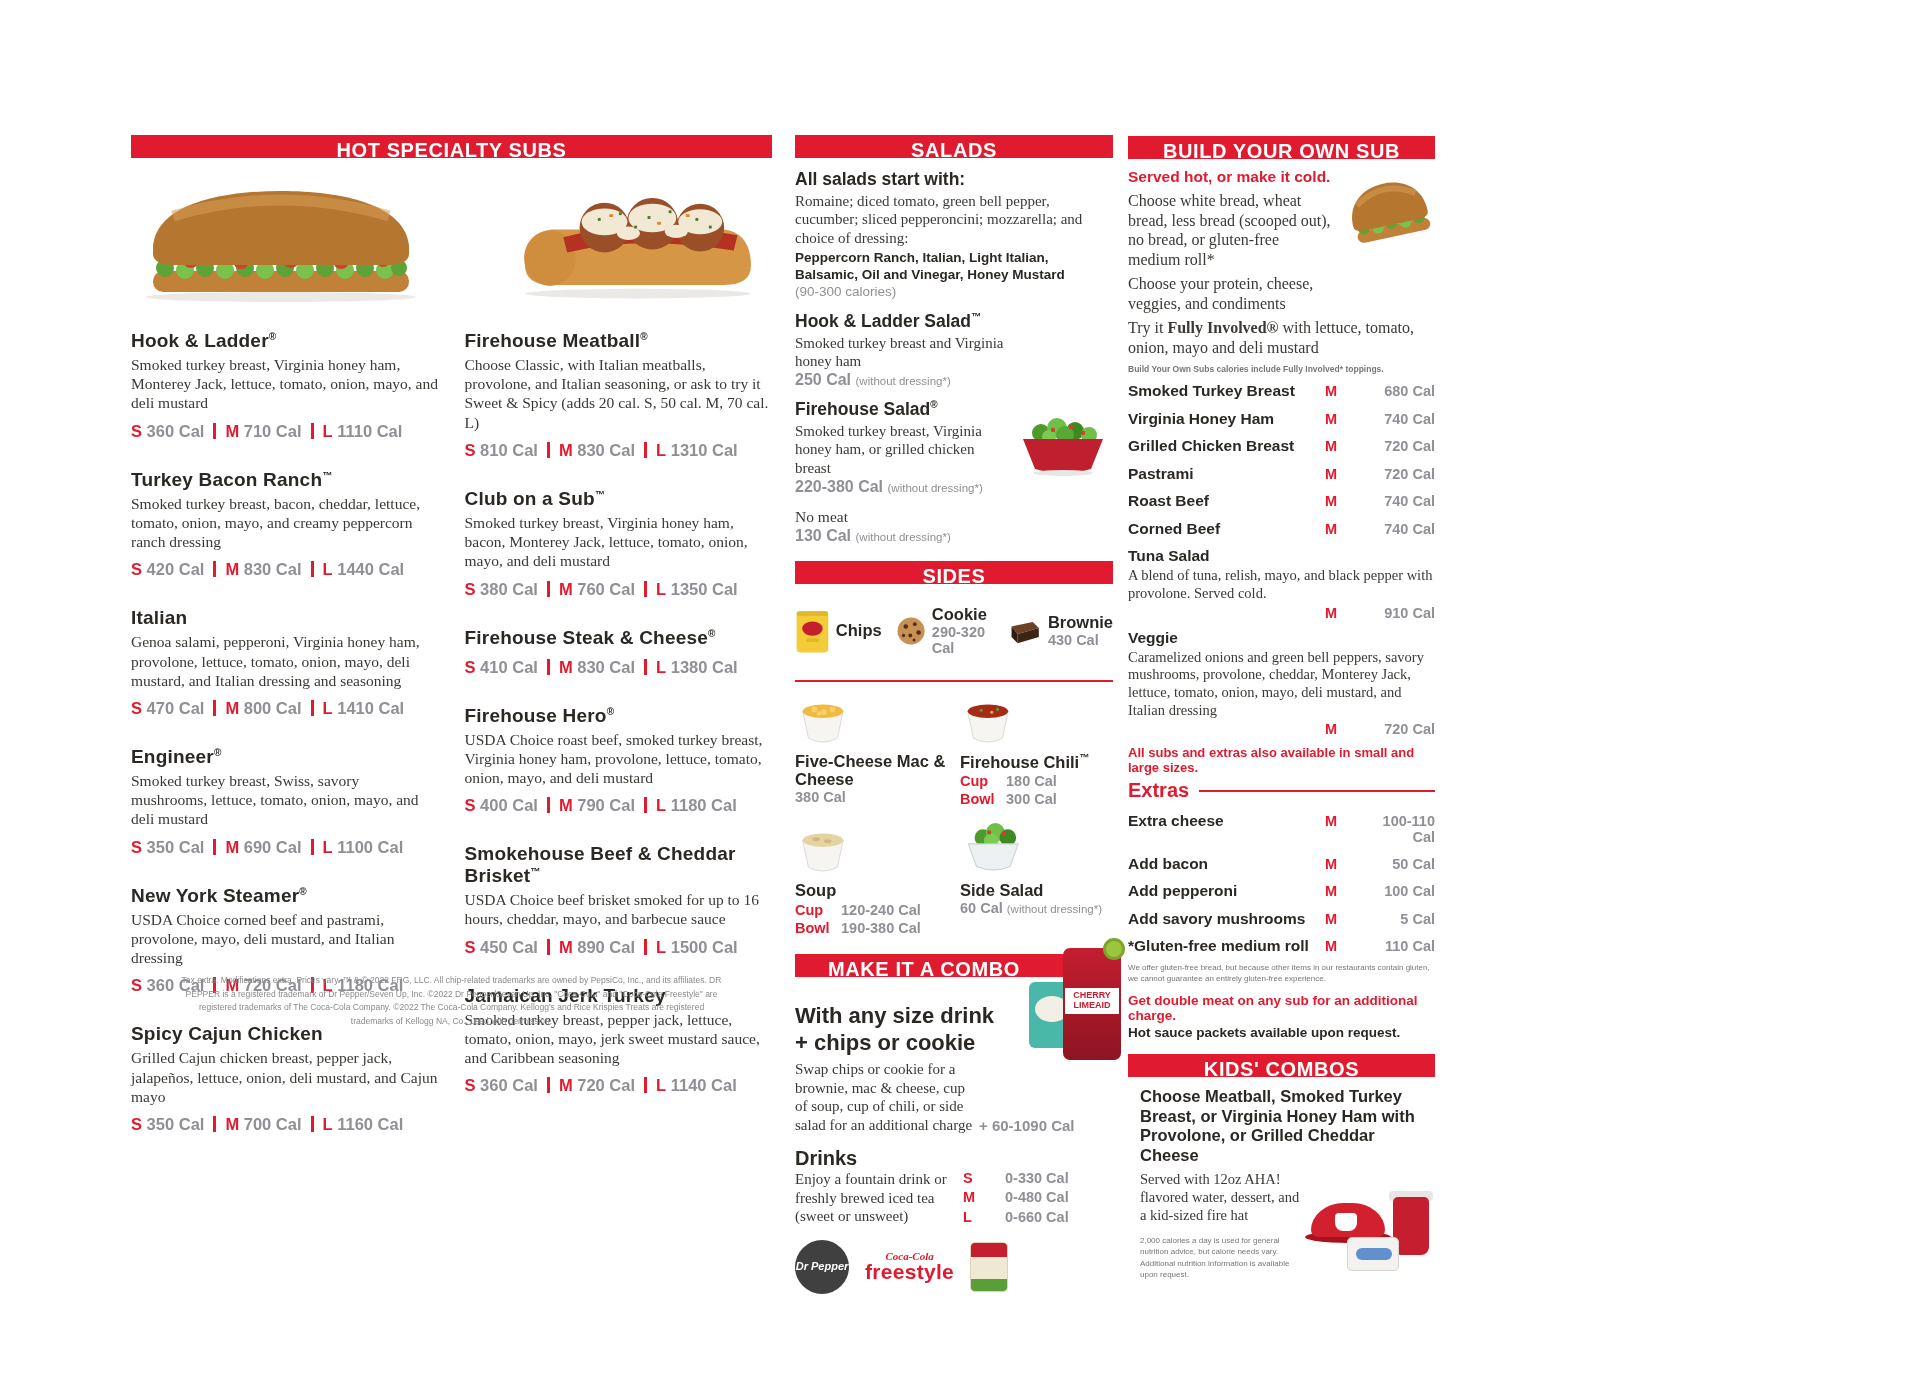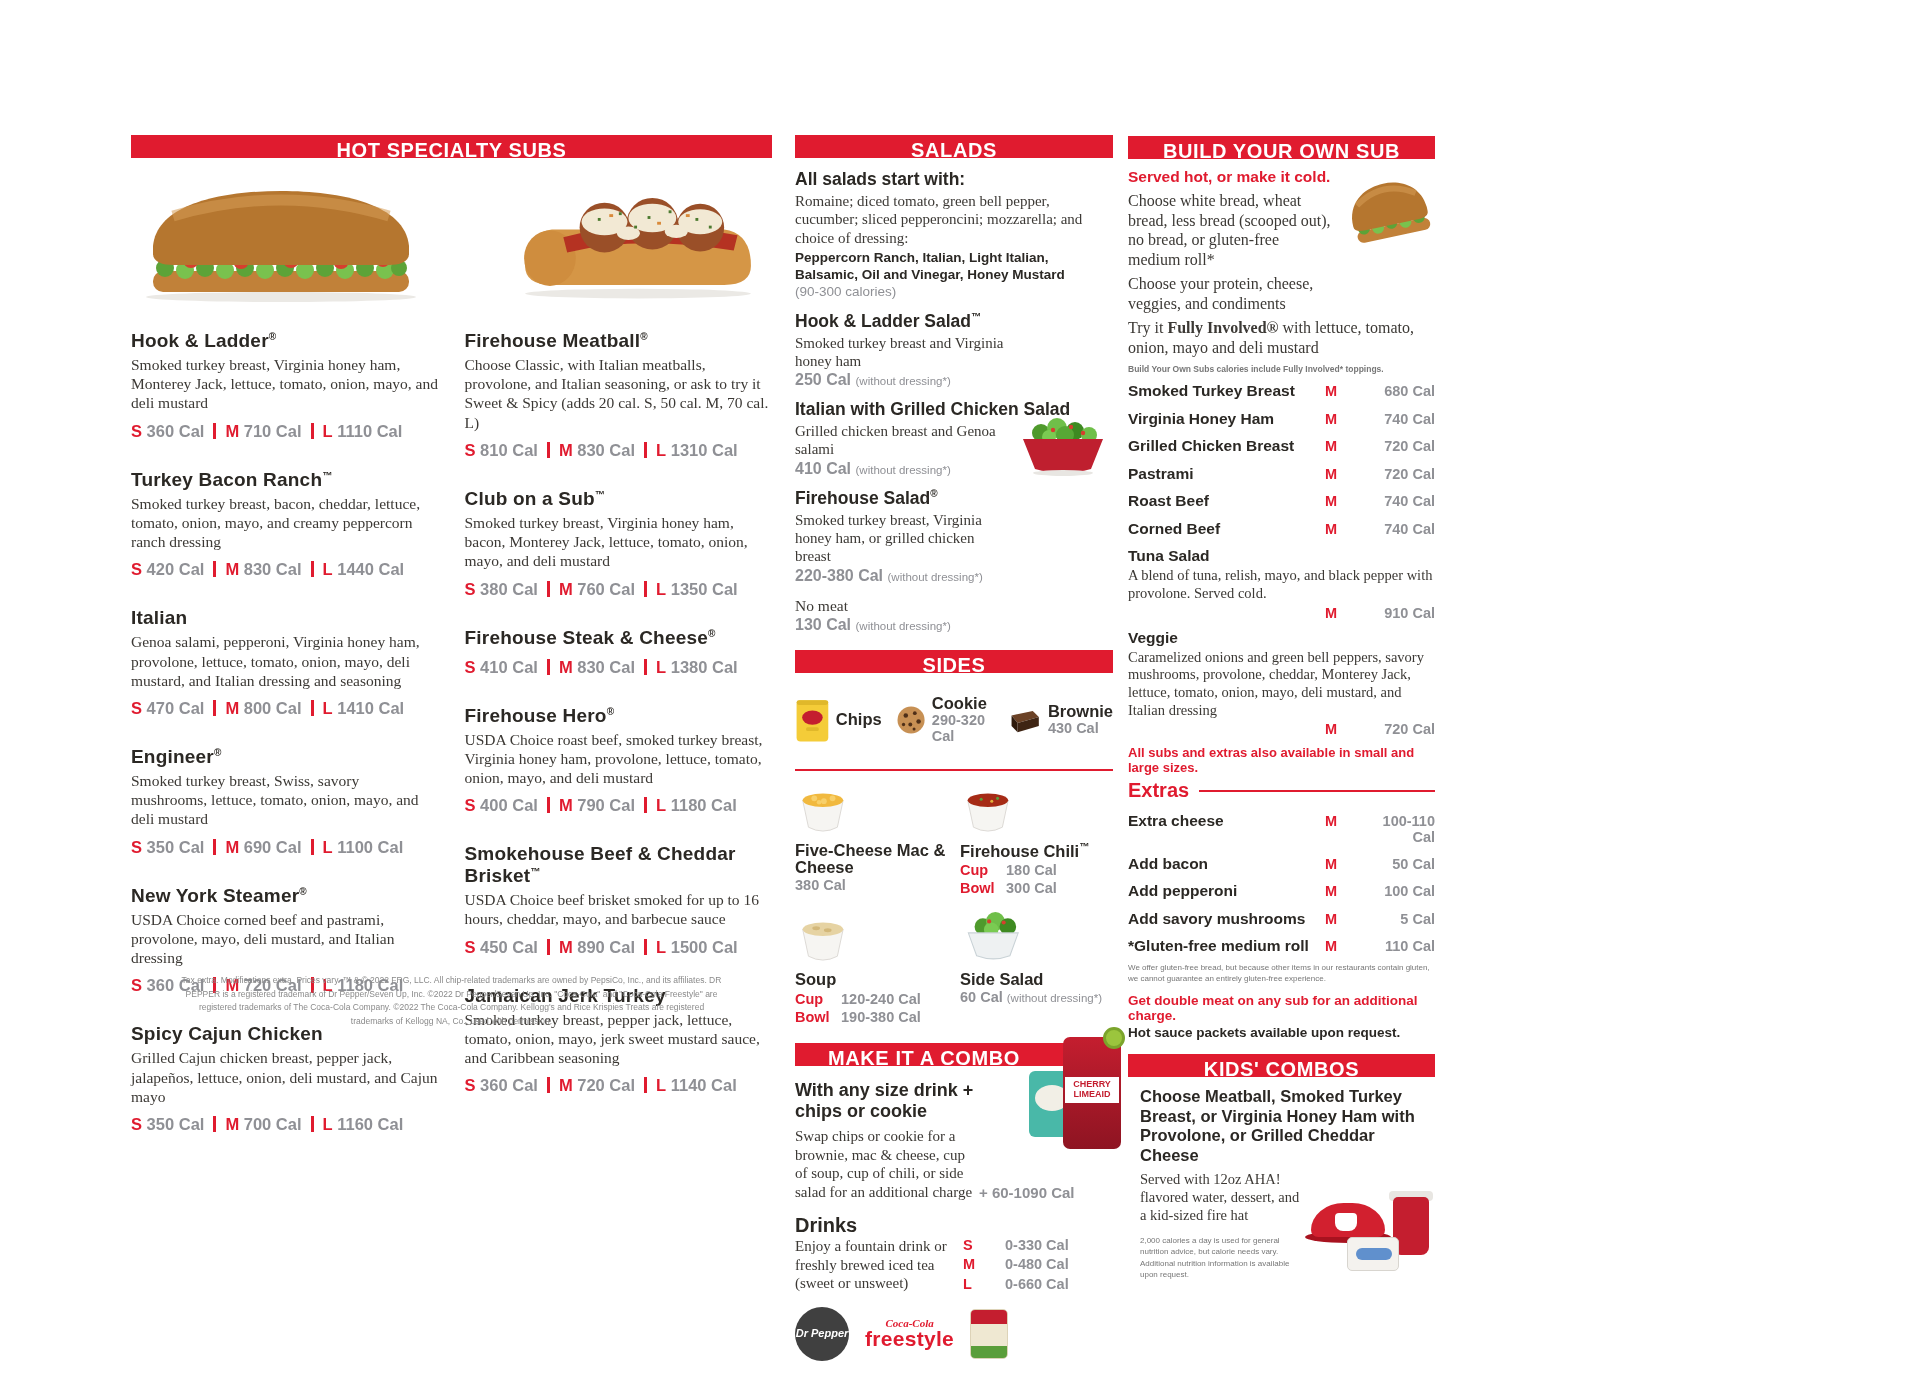--- a/index.html
+++ b/index.html
@@ -327,11 +327,6 @@
           <div class="salad-cal"><span>250 Cal</span> <span class="salad-note">(without dressing*)</span></div>
         </div>
 
-        <div class="salad-item">
-          <div class="mid-head" style="margin-top:0"><span>Italian with Grilled Chicken Salad</span></div>
-          <div class="mid-serif mid-restrict">Grilled chicken breast and Genoa salami</div>
-          <div class="salad-cal"><span>410 Cal</span> <span class="salad-note">(without dressing*)</span></div>
-        </div>
 
         <div class="salad-item">
           <div class="mid-head" style="margin-top:0"><span>Firehouse Salad</span><sup class="mark">®</sup></div>

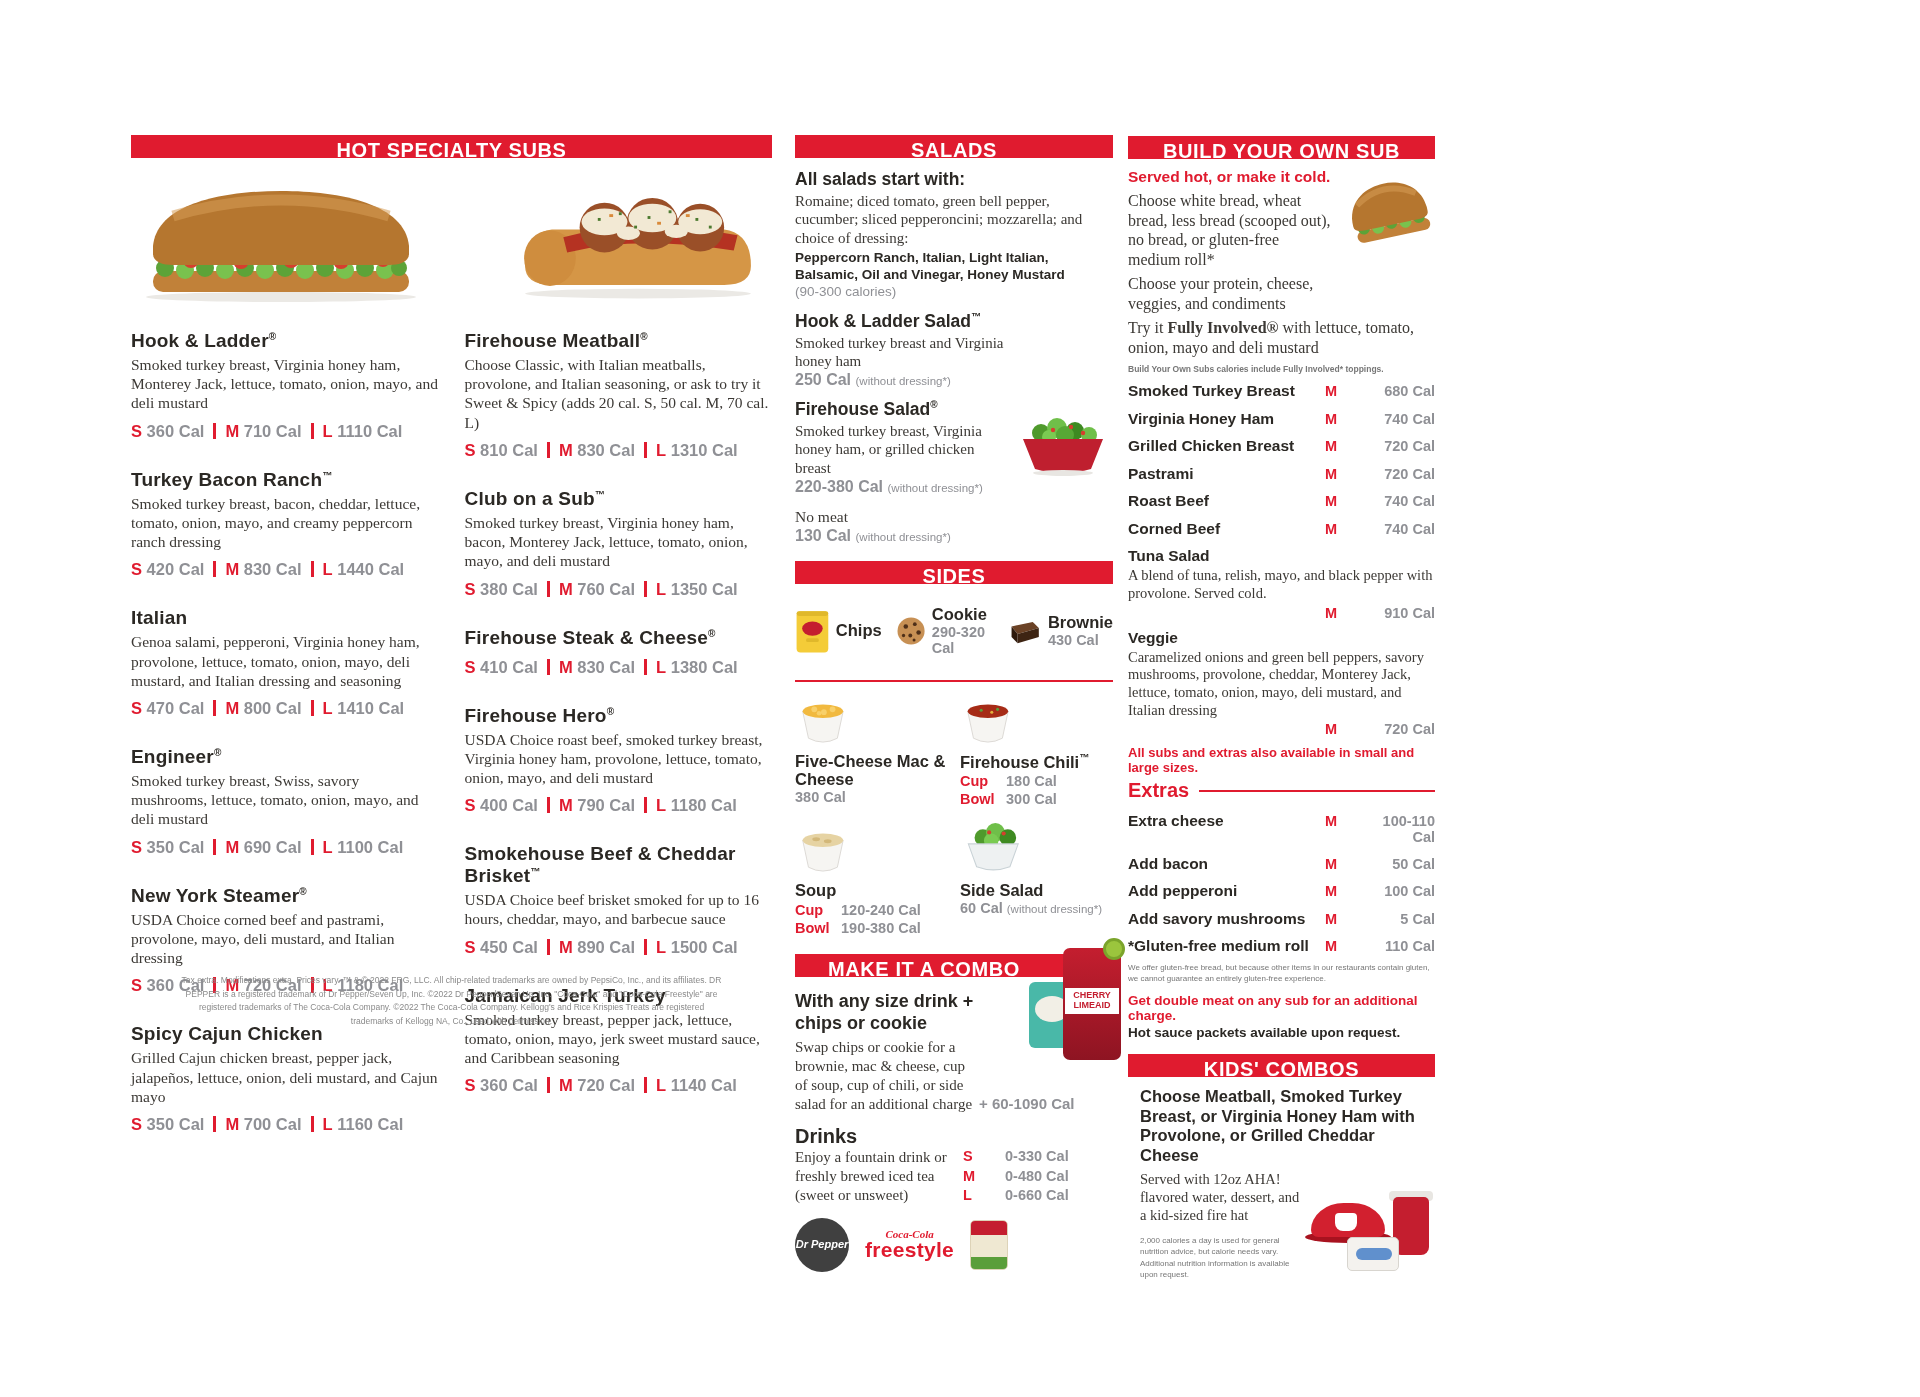--- a/index.html
+++ b/index.html
@@ -53,7 +53,7 @@
   .combo-wrap{position:relative;margin-top:18px;}
   .combo-banner{padding-right:60px;}
   .combo-drink{position:absolute;right:-12px;top:-24px;width:96px;height:140px;}
-  .combo-headline{font-size:18px;font-weight:bold;line-height:1.2;margin-top:14px;width:200px;}
+  .combo-headline{font-size:22px;font-weight:bold;line-height:1.2;margin-top:26px;width:200px;}
   .combo-swap{display:flex;align-items:flex-end;gap:6px;margin-top:4px;}
   .combo-body{font-family:"Liberation Serif",serif;font-size:15px;line-height:1.25;color:var(--body);width:178px;}
   .combo-extra{color:var(--gray);font-weight:bold;font-size:15px;white-space:nowrap;padding-bottom:1px;}

